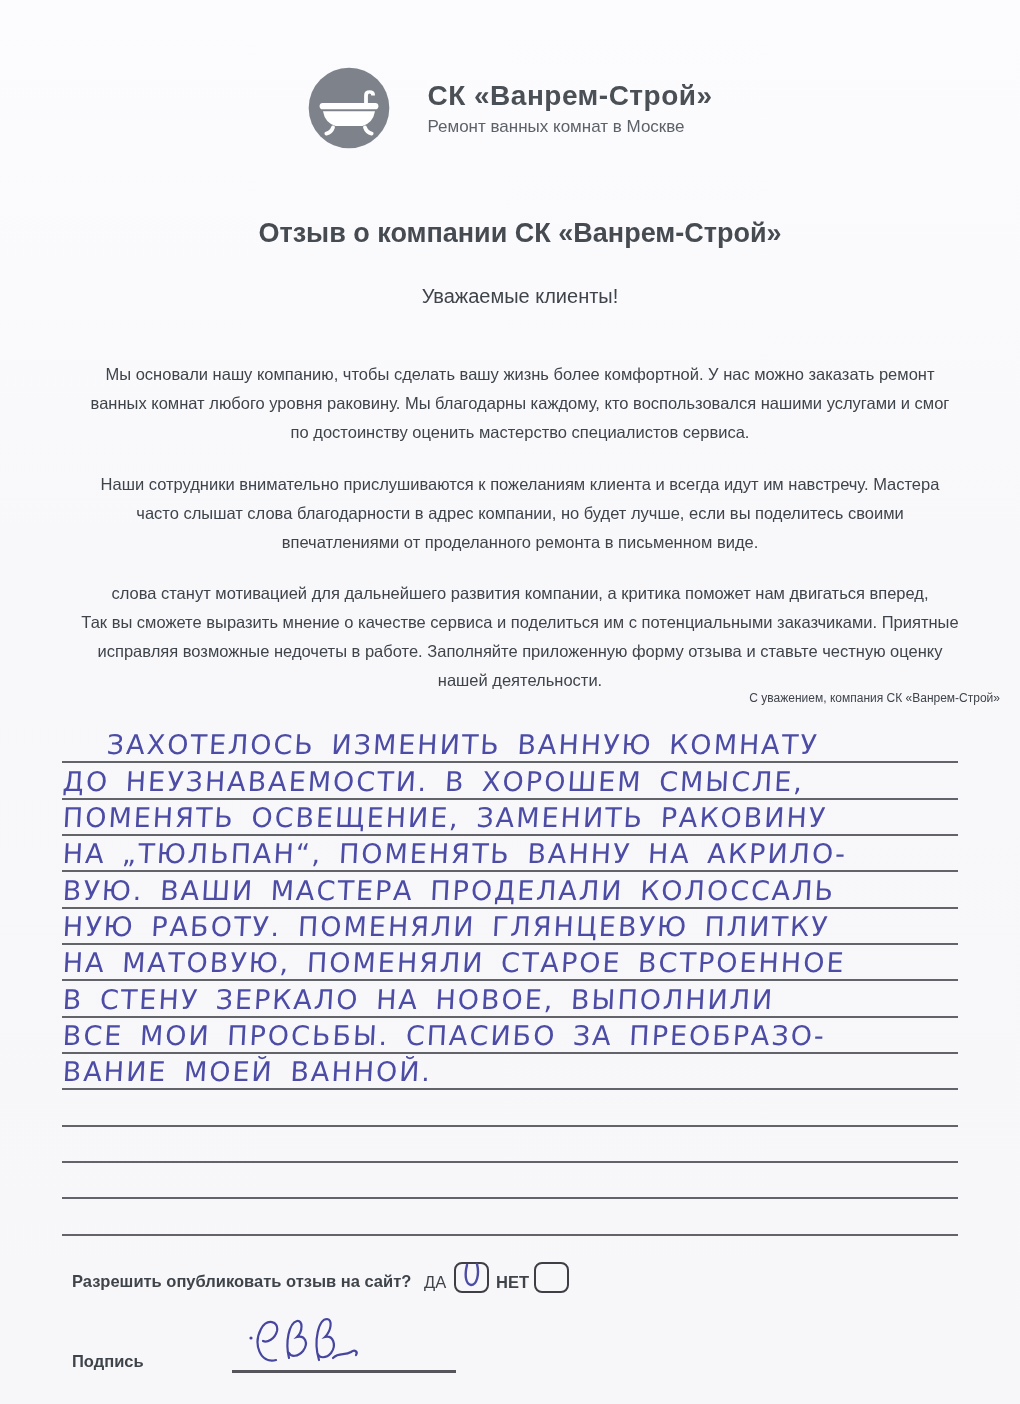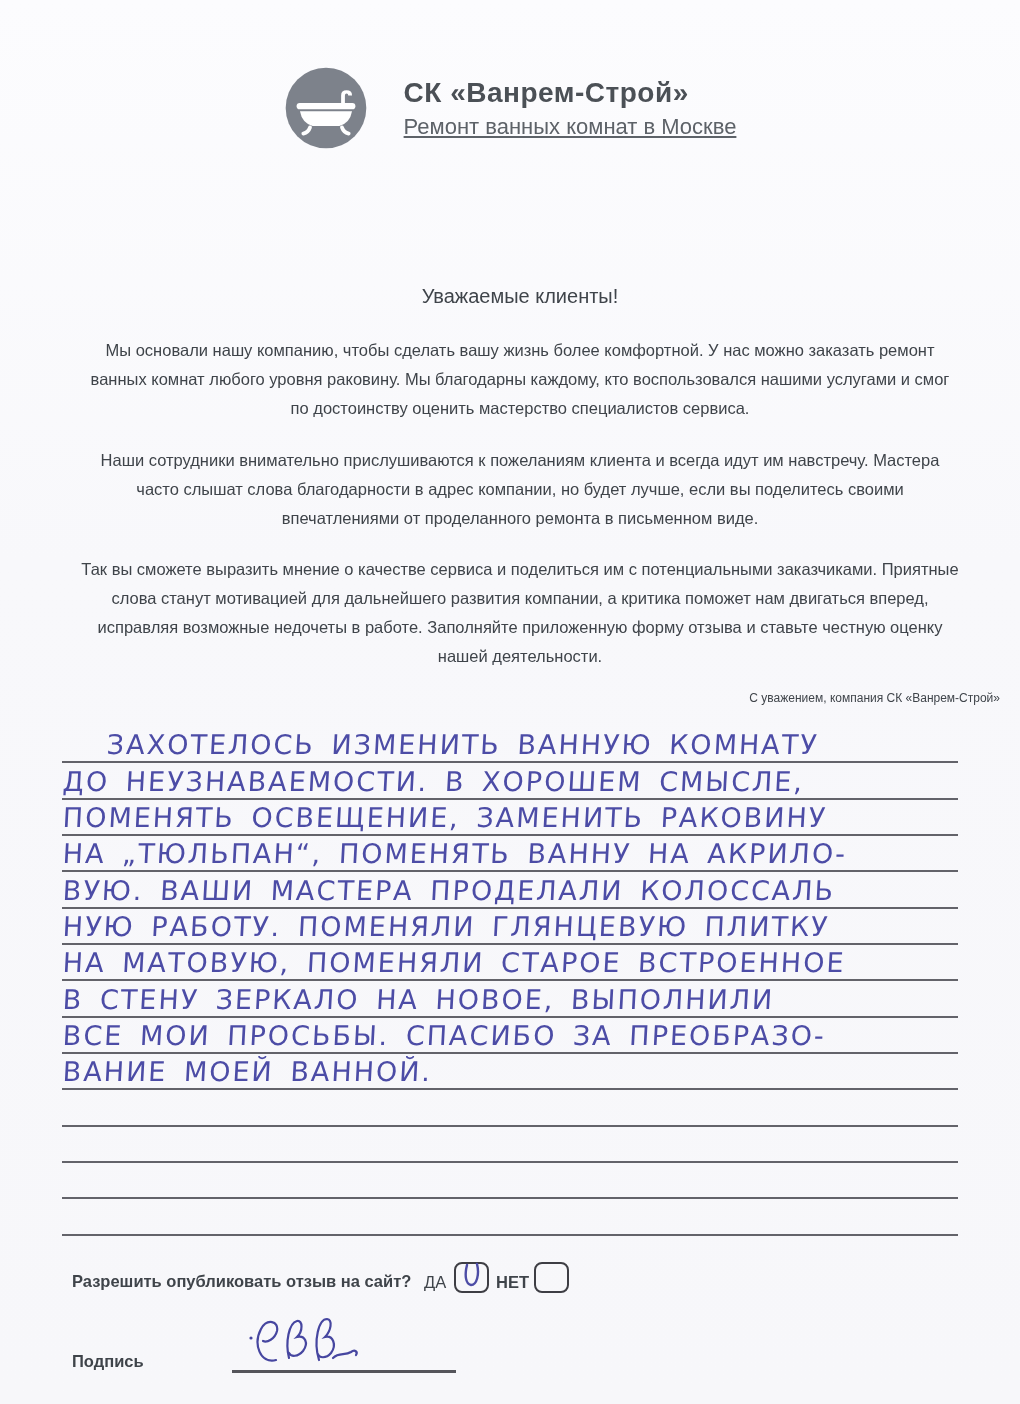--- a/index.html
+++ b/index.html
@@ -13,7 +13,7 @@
   .brand .logo{width:84px;height:84px;flex:0 0 auto;}
   .brand-text{text-align:left;}
   .brand-name{font-size:28px;font-weight:bold;color:#4b5056;letter-spacing:.5px;}
-  .brand-tagline{font-size:22px;color:#5d6268;margin-top:5px;text-decoration:underline;}
+  .brand-tagline{font-size:17px;color:#5d6268;margin-top:5px;}
 
   .doc-title{top:218px;font-size:27px;font-weight:bold;color:#464b52;}
   .greeting{top:285px;font-size:20px;}

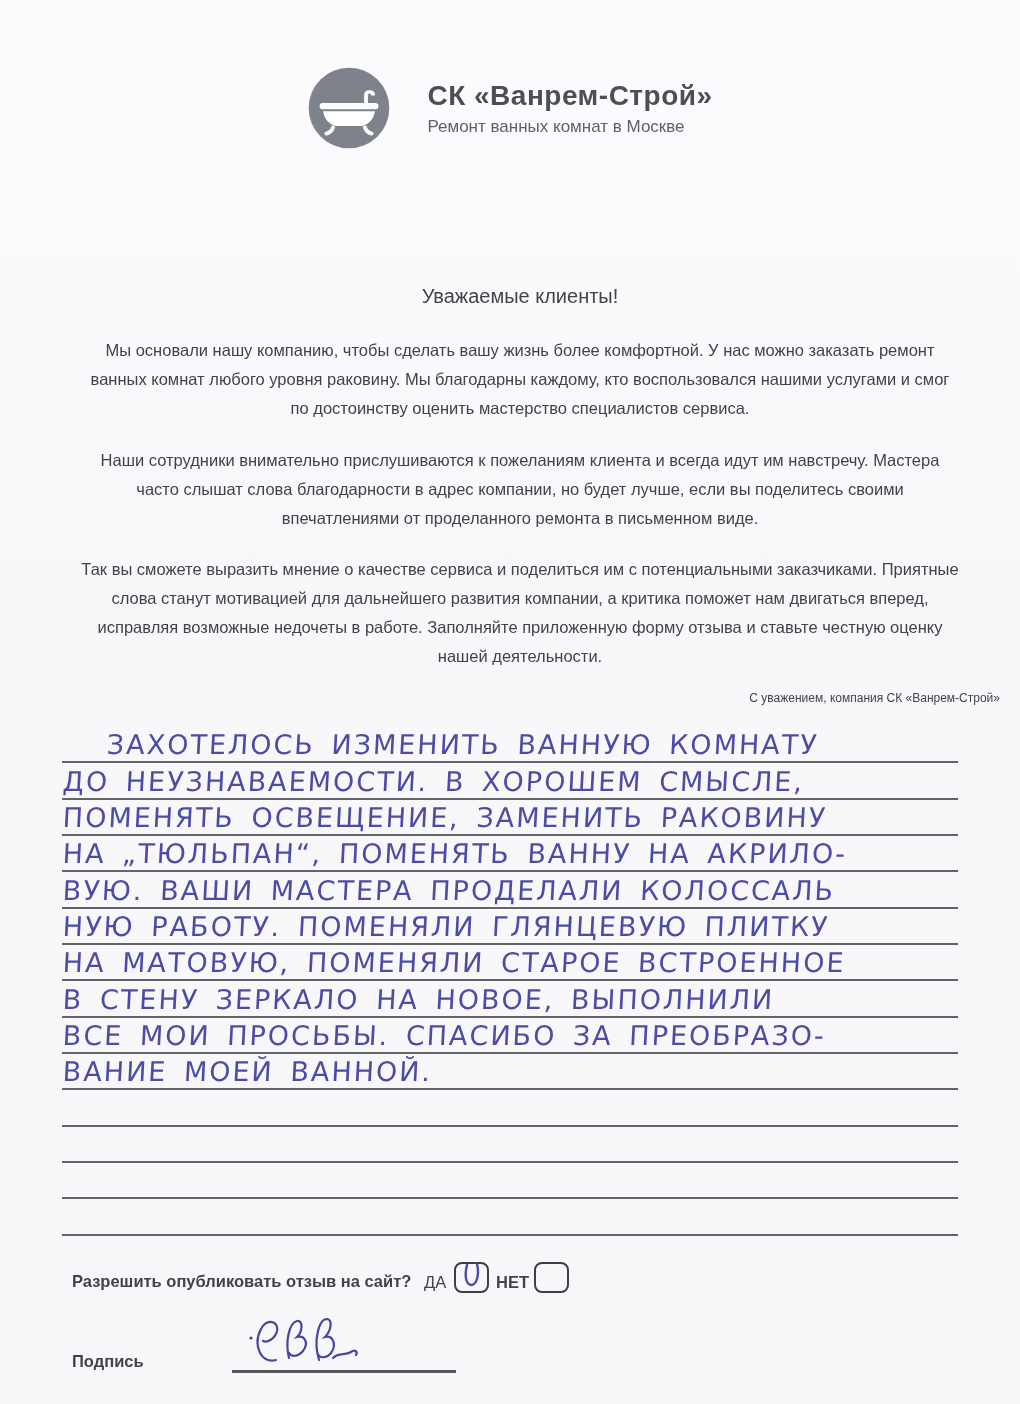--- a/index.html
+++ b/index.html
@@ -67,6 +67,7 @@
     </div>
   </div>
 
+  <div class="content doc-title">Отзыв о компании СК «Ванрем-Строй»</div>
   <div class="content greeting">Уважаемые клиенты!</div>
 
   <div class="content para p1">

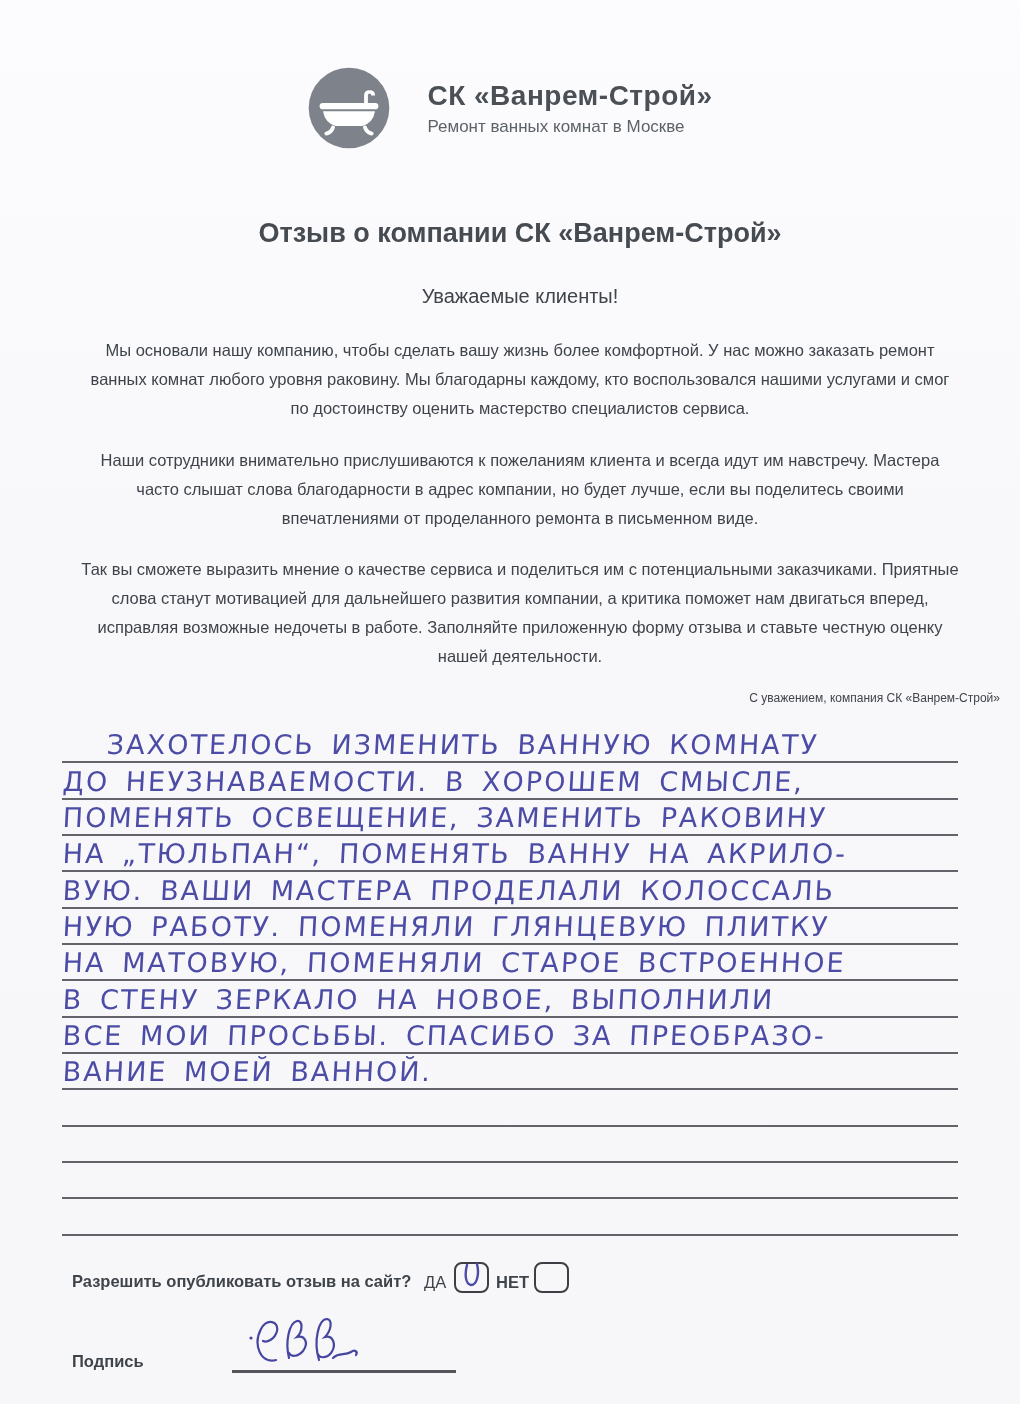--- a/index.html
+++ b/index.html
@@ -17,7 +17,7 @@
 
   .doc-title{top:218px;font-size:27px;font-weight:bold;color:#464b52;}
   .greeting{top:285px;font-size:20px;}
-  .para{line-height:29px;font-size:16.5px;}
+  .para{line-height:29px;font-size:16.5px;margin-top:24px;}
   .p1{top:336px;} .p2{top:446px;} .p3{top:555px;}
   .closing{top:691px;font-size:12px;text-align:right;}
 

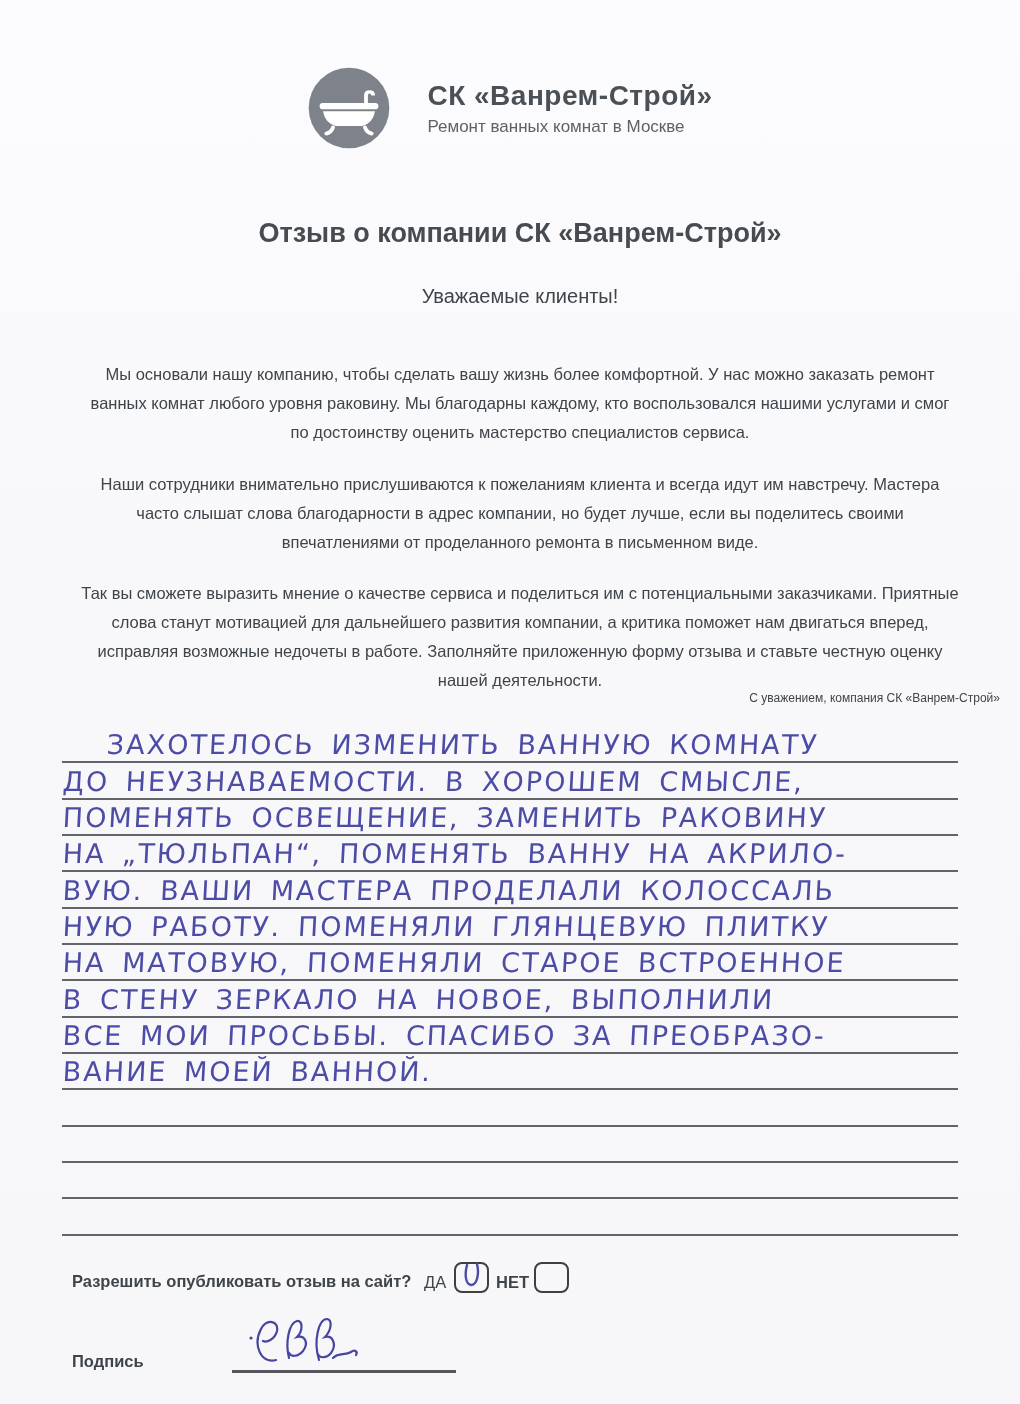--- a/index.html
+++ b/index.html
@@ -83,8 +83,8 @@
   </div>
 
   <div class="content para p3">
+    <div>слова станут мотивацией для дальнейшего развития компании, а критика поможет нам двигаться вперед,</div>
     <div>Так вы сможете выразить мнение о качестве сервиса и поделиться им с потенциальными заказчиками. Приятные</div>
-    <div>слова станут мотивацией для дальнейшего развития компании, а критика поможет нам двигаться вперед,</div>
     <div>исправляя возможные недочеты в работе. Заполняйте приложенную форму отзыва и ставьте честную оценку</div>
     <div>нашей деятельности.</div>
   </div>

